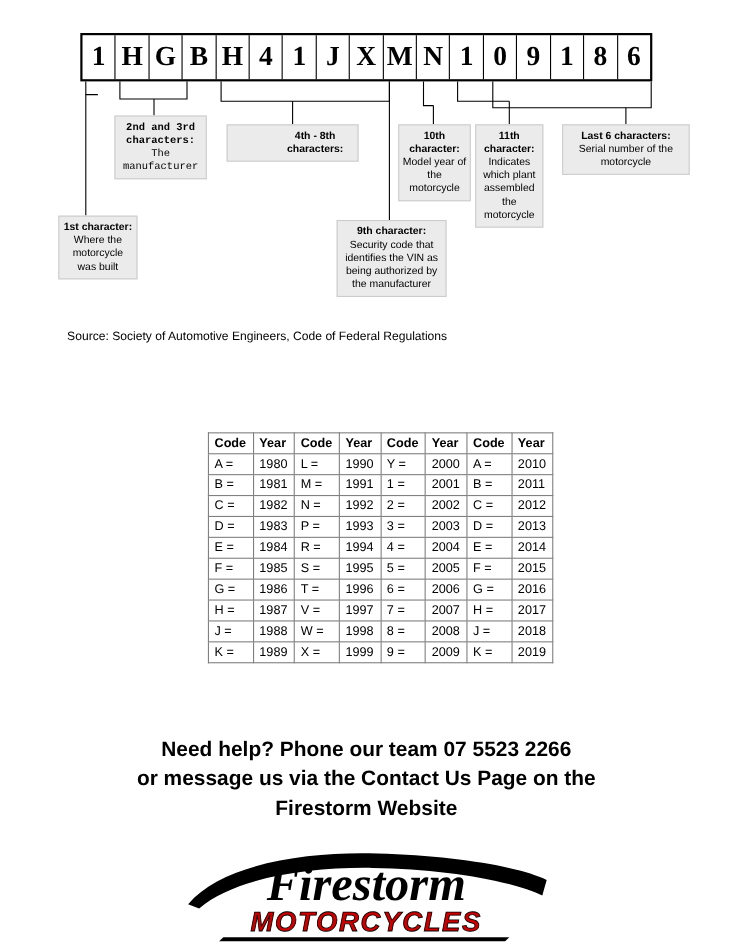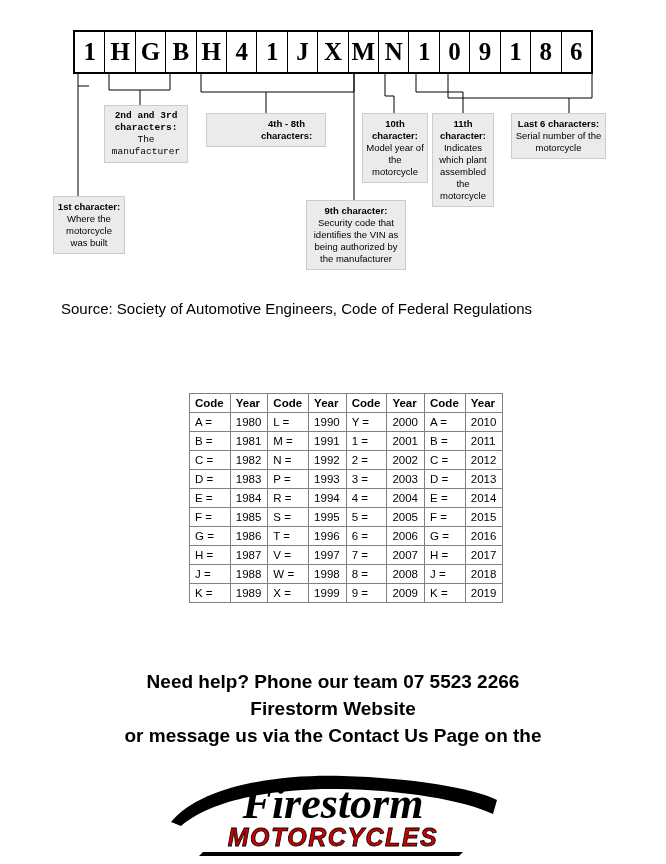--- a/index.html
+++ b/index.html
@@ -67,7 +67,7 @@
   #callout-9  { left: 306px; top: 200px; width: 100px; }
   #callout-10 { left: 362px; top: 113px; width: 66px;  }
   #callout-11 { left: 432px; top: 113px; width: 62px;  }
-  #callout-last6 { left: 511px; top: 113px; width: 95px; }
+  #callout-last6 { left: 511px; top: 113px; width: 116px; }
 
   
   #source-note {

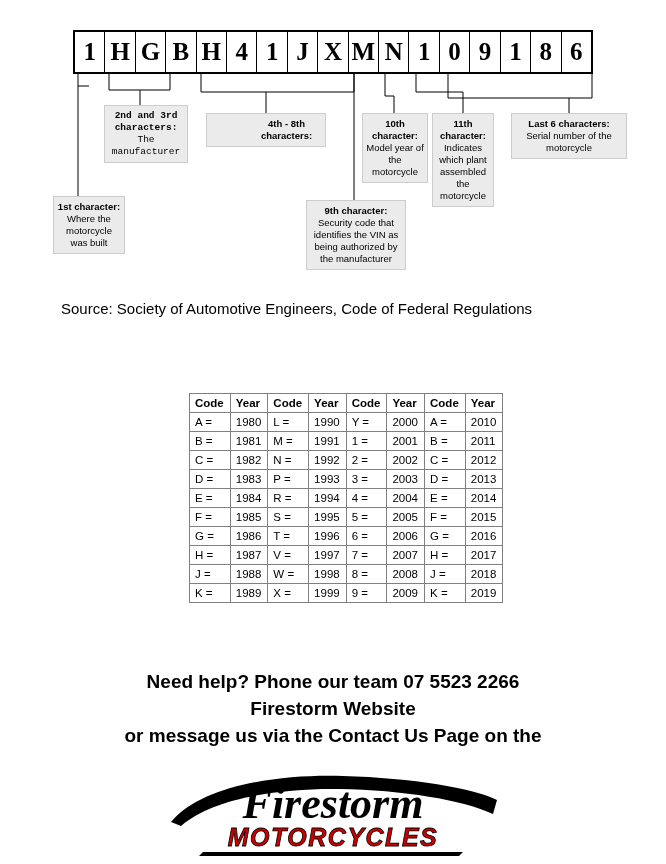--- a/index.html
+++ b/index.html
@@ -74,7 +74,7 @@
     position: absolute;
     left: 61px;
     top: 300px;
-    font-size: 15px;
+    font-size: 11px;
     color: #000000;
   }
 

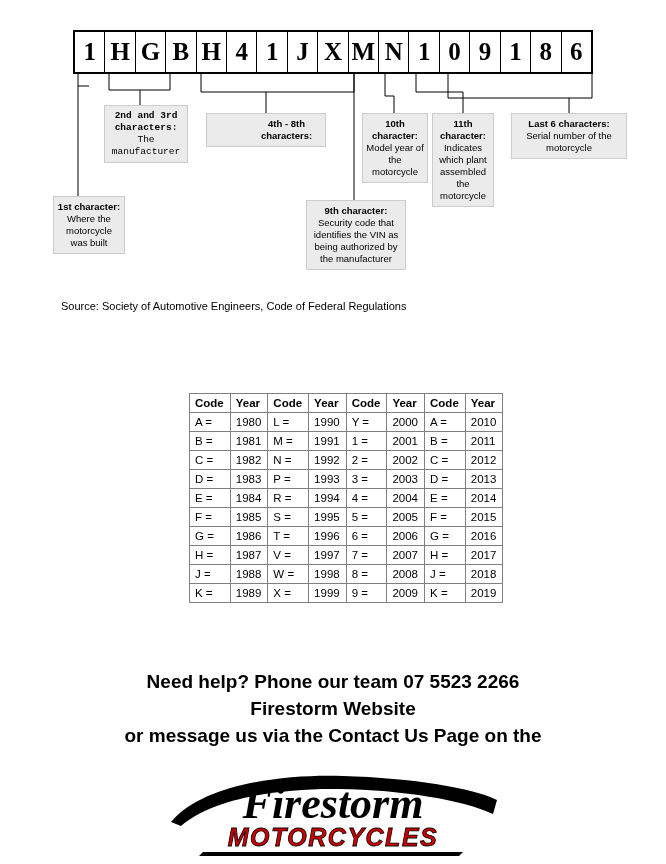--- a/index.html
+++ b/index.html
@@ -322,8 +322,8 @@
 
 <div id="help-text">
   <div>Need help?  Phone our team 07 5523 2266</div>
+  <div>or message us via the Contact Us Page on the</div>
   <div>Firestorm Website</div>
-  <div>or message us via the Contact Us Page on the</div>
 </div>
 
 <div id="logo">

